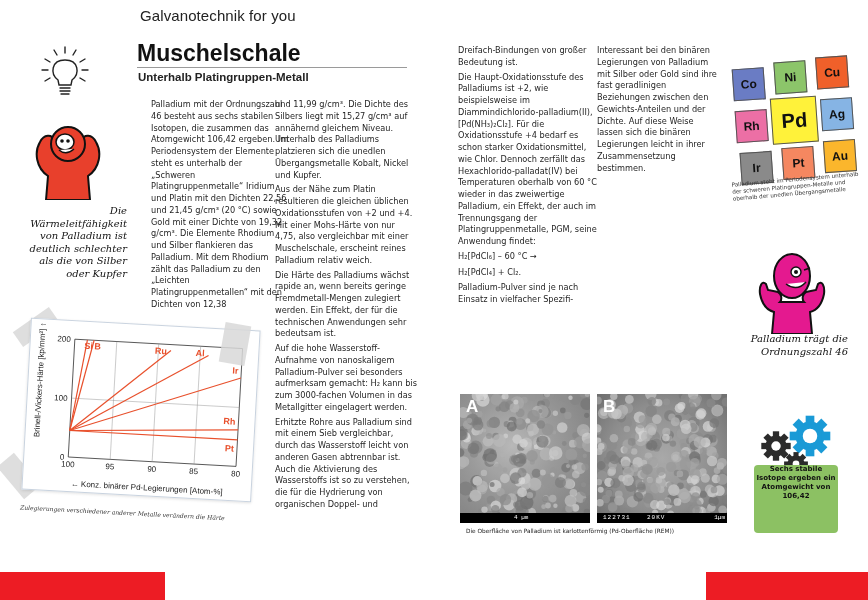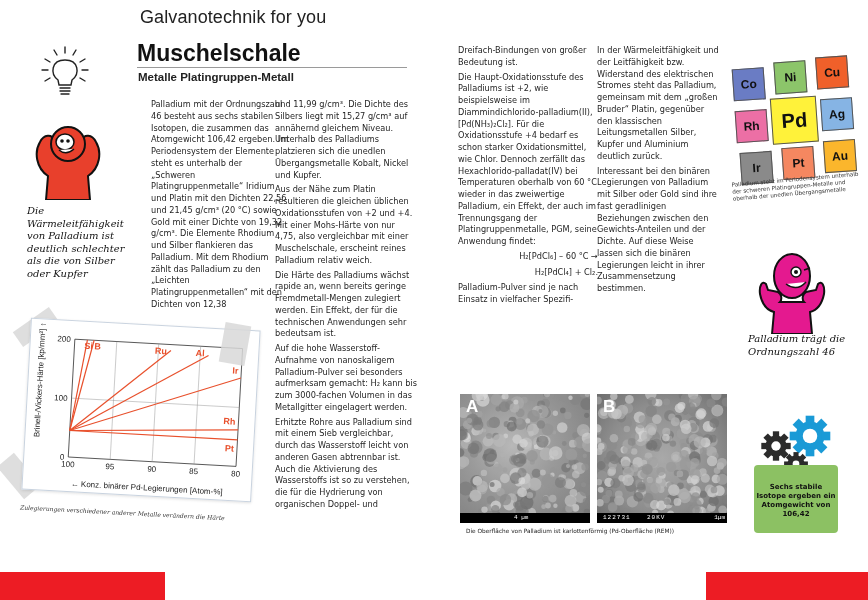--- a/index.html
+++ b/index.html
@@ -8,7 +8,7 @@
 
   .abs { position: absolute; }
 
-  .running-header { left: 140px; top: 7px; font-family: "Liberation Sans", sans-serif; font-size: 18px; color: #222; letter-spacing: 0.1px; }
+  .running-header { left: 140px; top: 7px; font-family: "Liberation Sans", sans-serif; font-size: 15px; color: #222; letter-spacing: 0.1px; }
 
   .title { left: 137px; top: 40px; font-family: "Liberation Sans", sans-serif; font-size: 23px; color: #111; }
   .title-rule { left: 137px; top: 67px; width: 270px; height: 1px; background: #9a9a9a; }

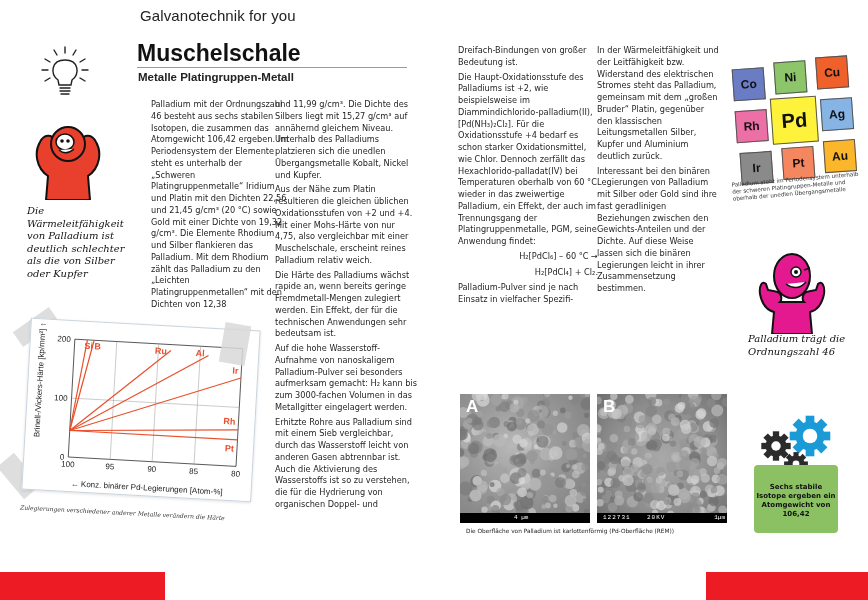--- a/index.html
+++ b/index.html
@@ -118,7 +118,6 @@
   <p>Palladium-Pulver sind je nach Einsatz in vielfacher Spezifi-</p>
 </div>
 <div class="abs col col4">
-  <p>In der Wärmeleitfähigkeit und der Leitfähigkeit bzw. Widerstand des elektrischen Stromes steht das Palladium, gemeinsam mit dem „großen Bruder“ Platin, gegenüber den klassischen Leitungsmetallen Silber, Kupfer und Aluminium deutlich zurück.</p>
   <p>Interessant bei den binären Legierungen von Palladium mit Silber oder Gold sind ihre fast geradlinigen Beziehungen zwischen den Gewichts-Anteilen und der Dichte. Auf diese Weise lassen sich die binären Legierungen leicht in ihrer Zusammensetzung bestimmen.</p>
 </div>
 

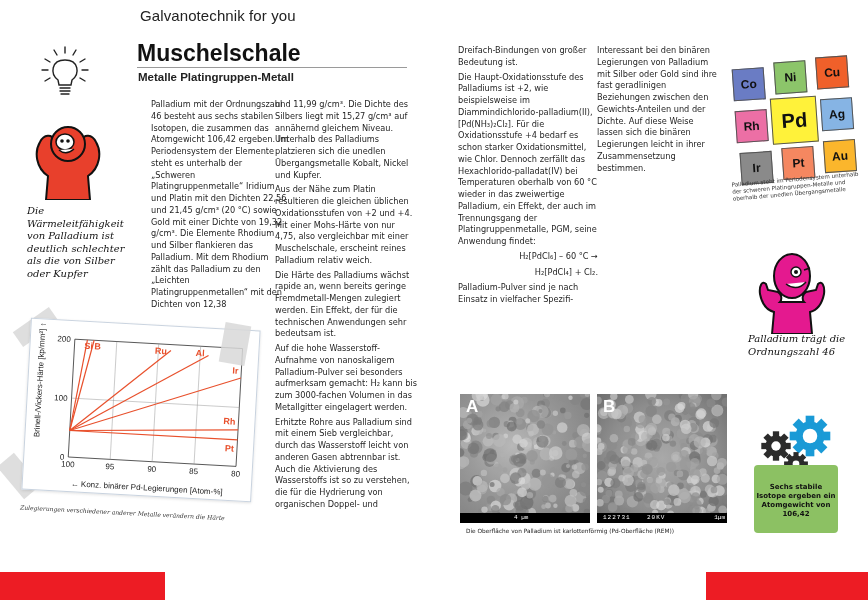--- a/index.html
+++ b/index.html
@@ -98,7 +98,7 @@
 
 <h1 class="abs title">Muschelschale</h1>
 <div class="abs title-rule"></div>
-<h2 class="abs subtitle">Metalle Platingruppen-Metall</h2>
+<h2 class="abs subtitle">Unterhalb Platingruppen-Metall</h2>
 
 <div class="abs col col1">
   <p>Palladium mit der Ordnungszahl 46 besteht aus sechs stabilen Isotopen, die zusammen das Atomgewicht 106,42 ergeben. Im Periodensystem der Elemente steht es unterhalb der „Schweren Platingruppenmetalle“ Iridium und Platin mit den Dichten 22,56 und 21,45 g/cm³ (20 °C) sowie Gold mit einer Dichte von 19,32 g/cm³. Die Elemente Rhodium und Silber flankieren das Palladium. Mit dem Rhodium zählt das Palladium zu den „Leichten Platingruppenmetallen“ mit den Dichten von 12,38</p>

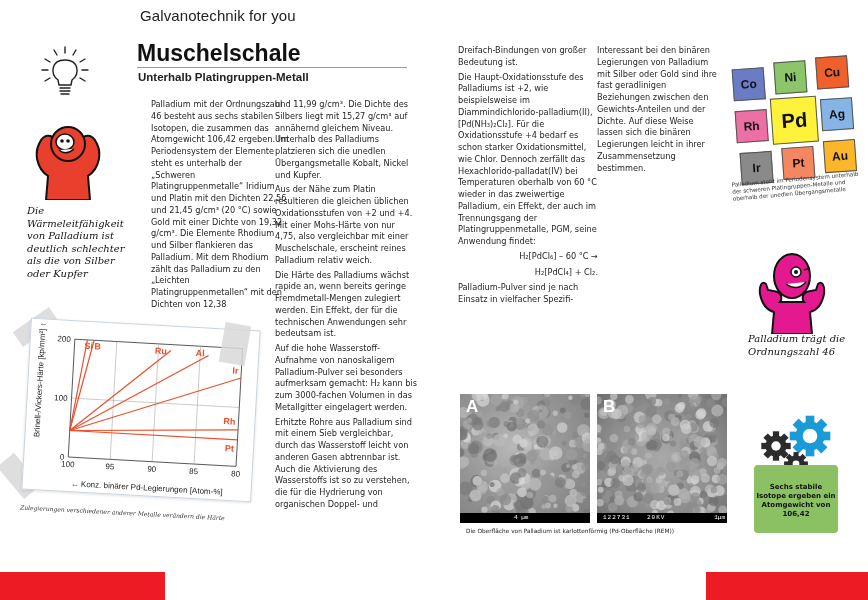--- a/index.html
+++ b/index.html
@@ -22,7 +22,7 @@
   .col3 { left: 458px; top: 45px; width: 140px; }
   .col4 { left: 597px; top: 45px; width: 124px; }
 
-  .sidenote { font-family: "DejaVu Serif", serif; font-style: italic; font-size: 10px; line-height: 12.5px; color: #111; }
+  .sidenote { font-family: "DejaVu Serif", serif; font-style: italic; font-size: 10px; line-height: 12.5px; color: #111; text-align: right; }
   .sidenote-left { left: 27px; top: 205px; width: 100px; }
   .sidenote-right { left: 748px; top: 333px; width: 100px; }
 

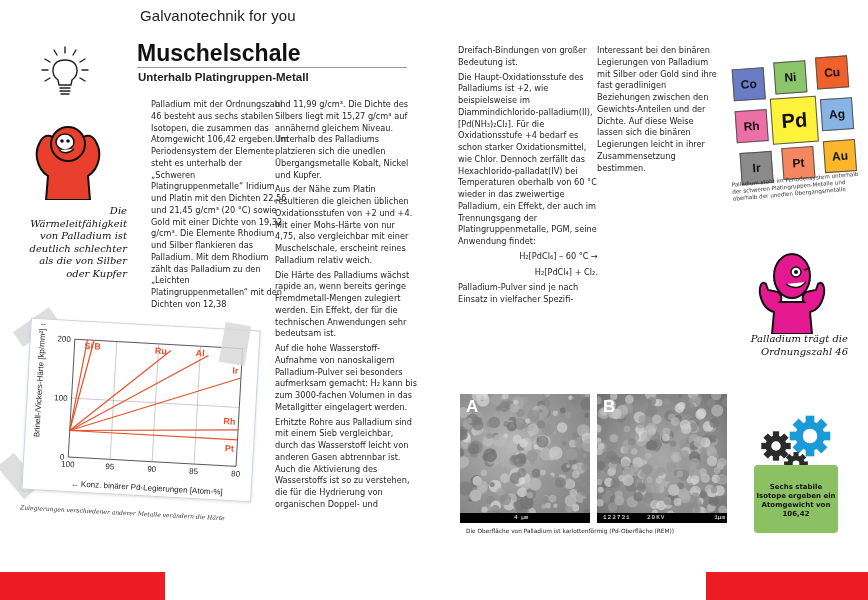--- a/index.html
+++ b/index.html
@@ -16,7 +16,7 @@
 
   .col { font-family: "DejaVu Sans", sans-serif; font-size: 8.2px; line-height: 11.75px; color: #1f1f1f; }
   .col p { margin-bottom: 3px; }
-  .col p.formula { margin-bottom: 4px; text-align: right; }
+  .col p.formula { margin-bottom: 4px; }
   .col1 { left: 138px; top: 99px; width: 138px; margin-left: 13px; }
   .col2 { left: 275px; top: 99px; width: 143px; }
   .col3 { left: 458px; top: 45px; width: 140px; }

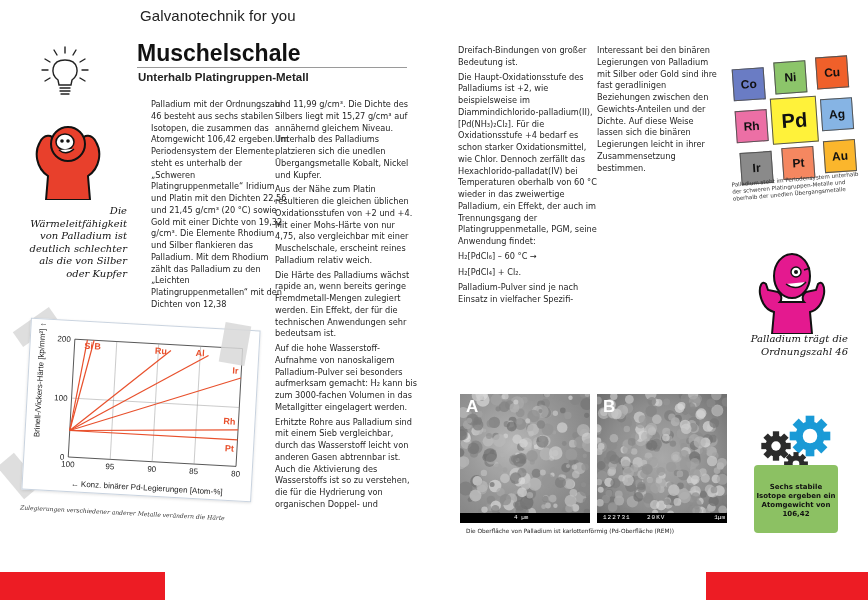--- a/index.html
+++ b/index.html
@@ -50,7 +50,7 @@
   .sem-b .sem-bar span.r { position: absolute; right: 2px; }
   .sem-caption { left: 466px; top: 528px; font-size: 5.8px; color: #222; }
 
-  .green-box { left: 754px; top: 465px; width: 84px; height: 68px; background: #8cc163; border-radius: 4px; font-family: "DejaVu Sans", sans-serif; font-weight: bold; font-size: 7px; line-height: 9px; text-align: center; color: #111; padding-top: 18px; }
+  .green-box { left: 754px; top: 465px; width: 84px; height: 68px; background: #8cc163; border-radius: 4px; font-family: "DejaVu Sans", sans-serif; font-weight: bold; font-size: 7px; line-height: 9px; text-align: center; color: #111; }
 
   .red-bar { background: #ed1c24; height: 28px; top: 572px; }
   .red-left { left: 0; width: 165px; }

